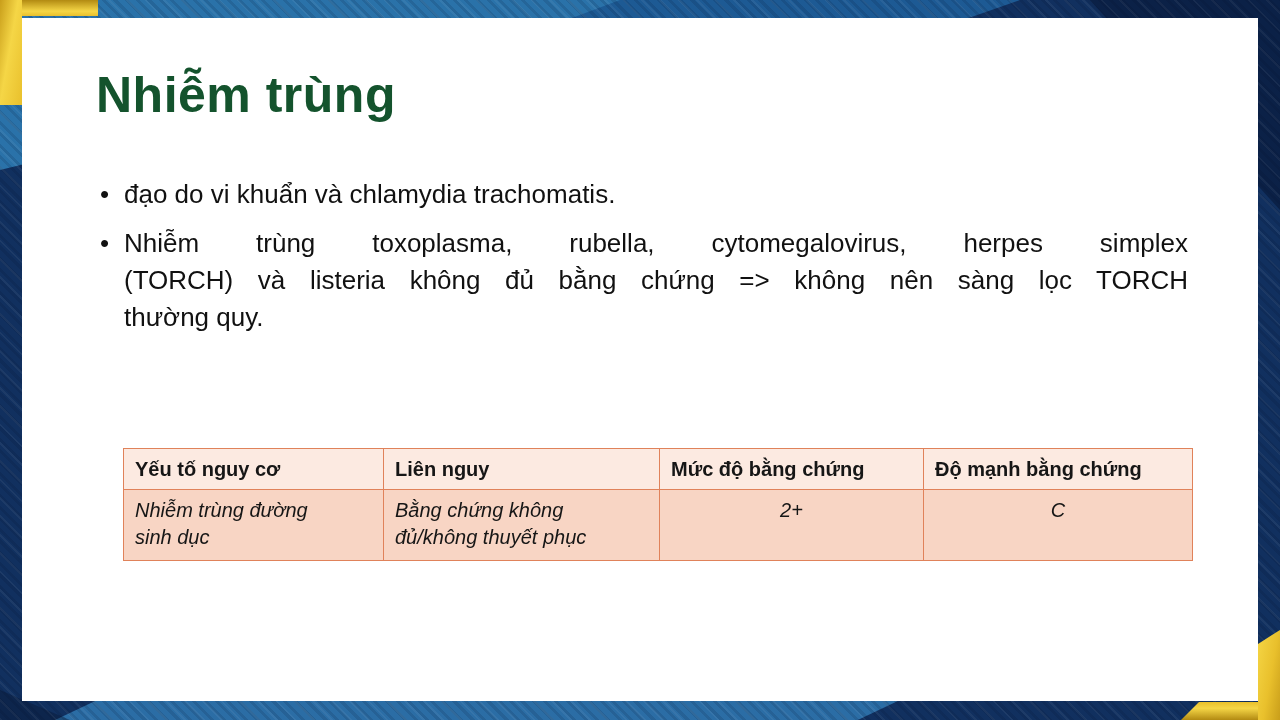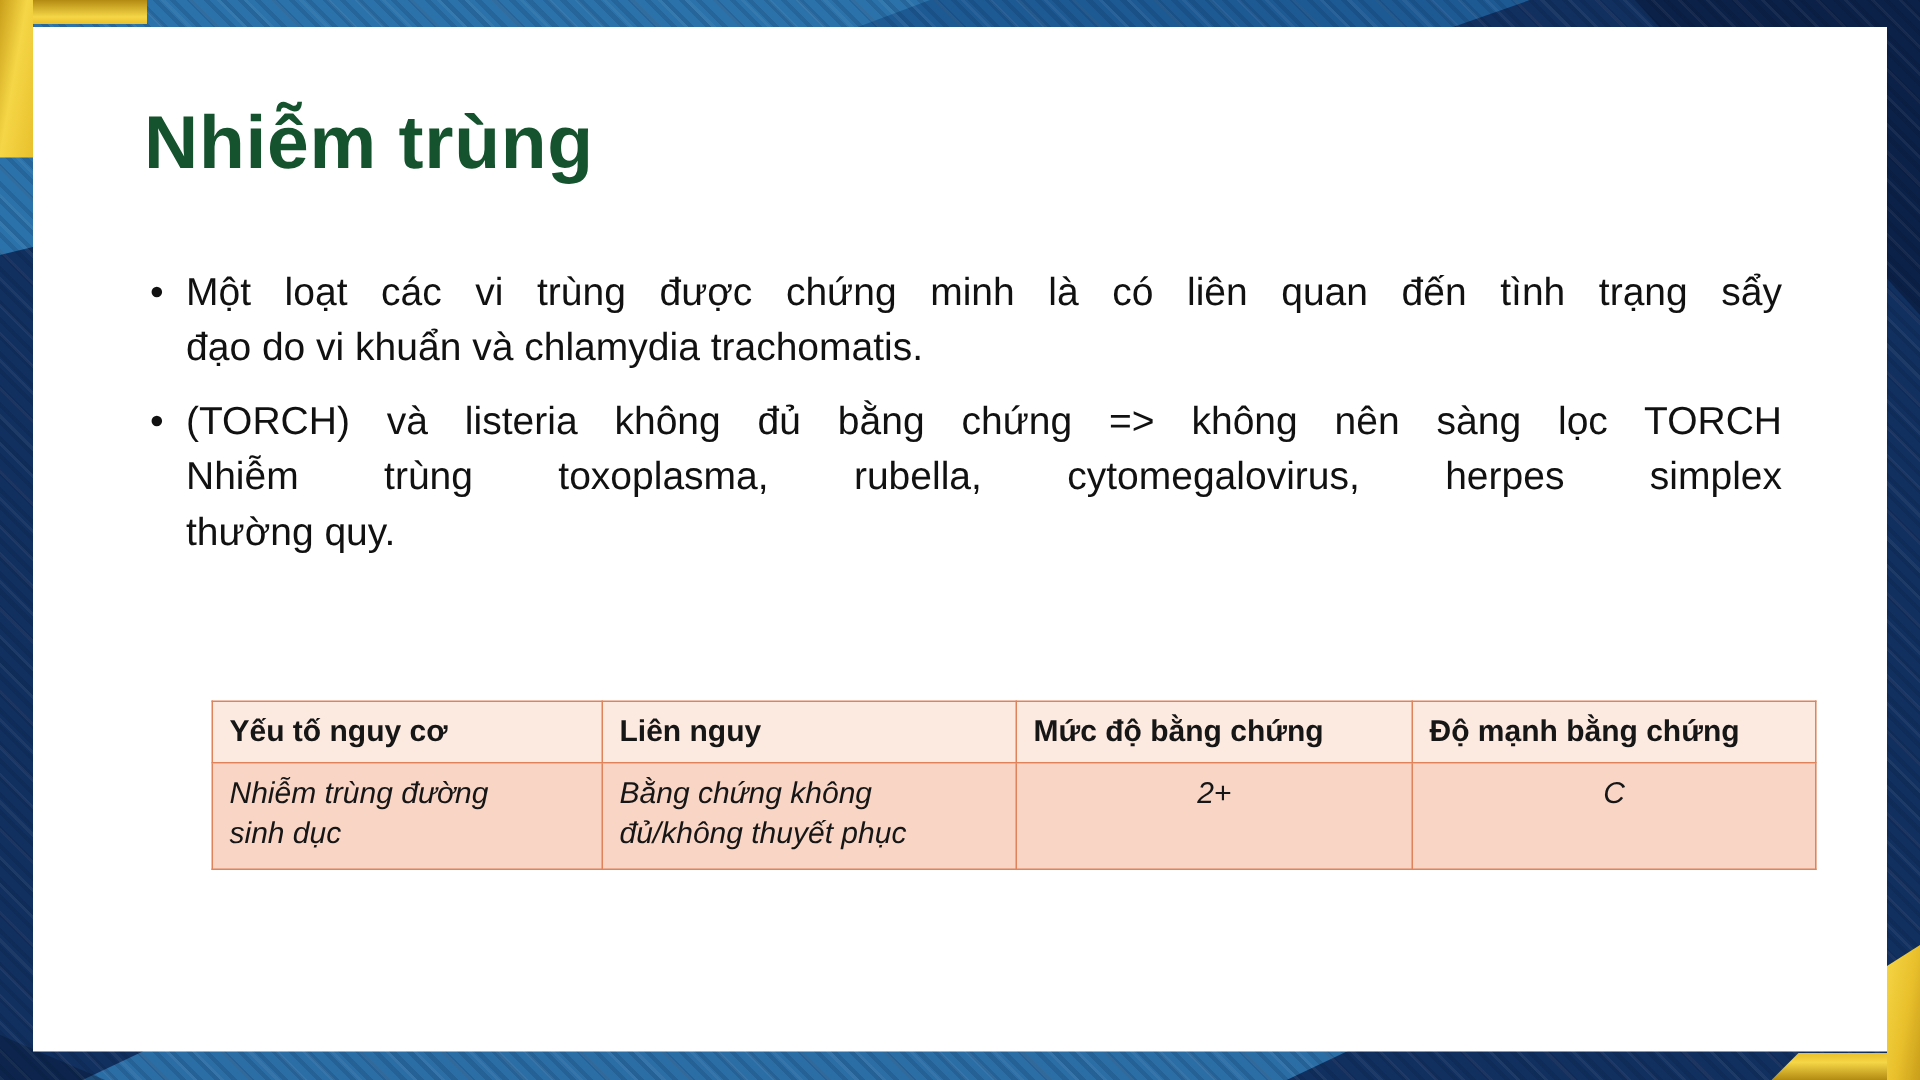--- a/index.html
+++ b/index.html
@@ -130,7 +130,6 @@
       <div class="bullet">
         <span class="bullet-dot">•</span>
         <div class="bullet-lines">
-          <div class="jline">Một loạt các vi trùng được chứng minh là có liên quan đến tình trạng sẩy</div>
           <div class="jline last">đạo do vi khuẩn và chlamydia trachomatis.</div>
         </div>
       </div>

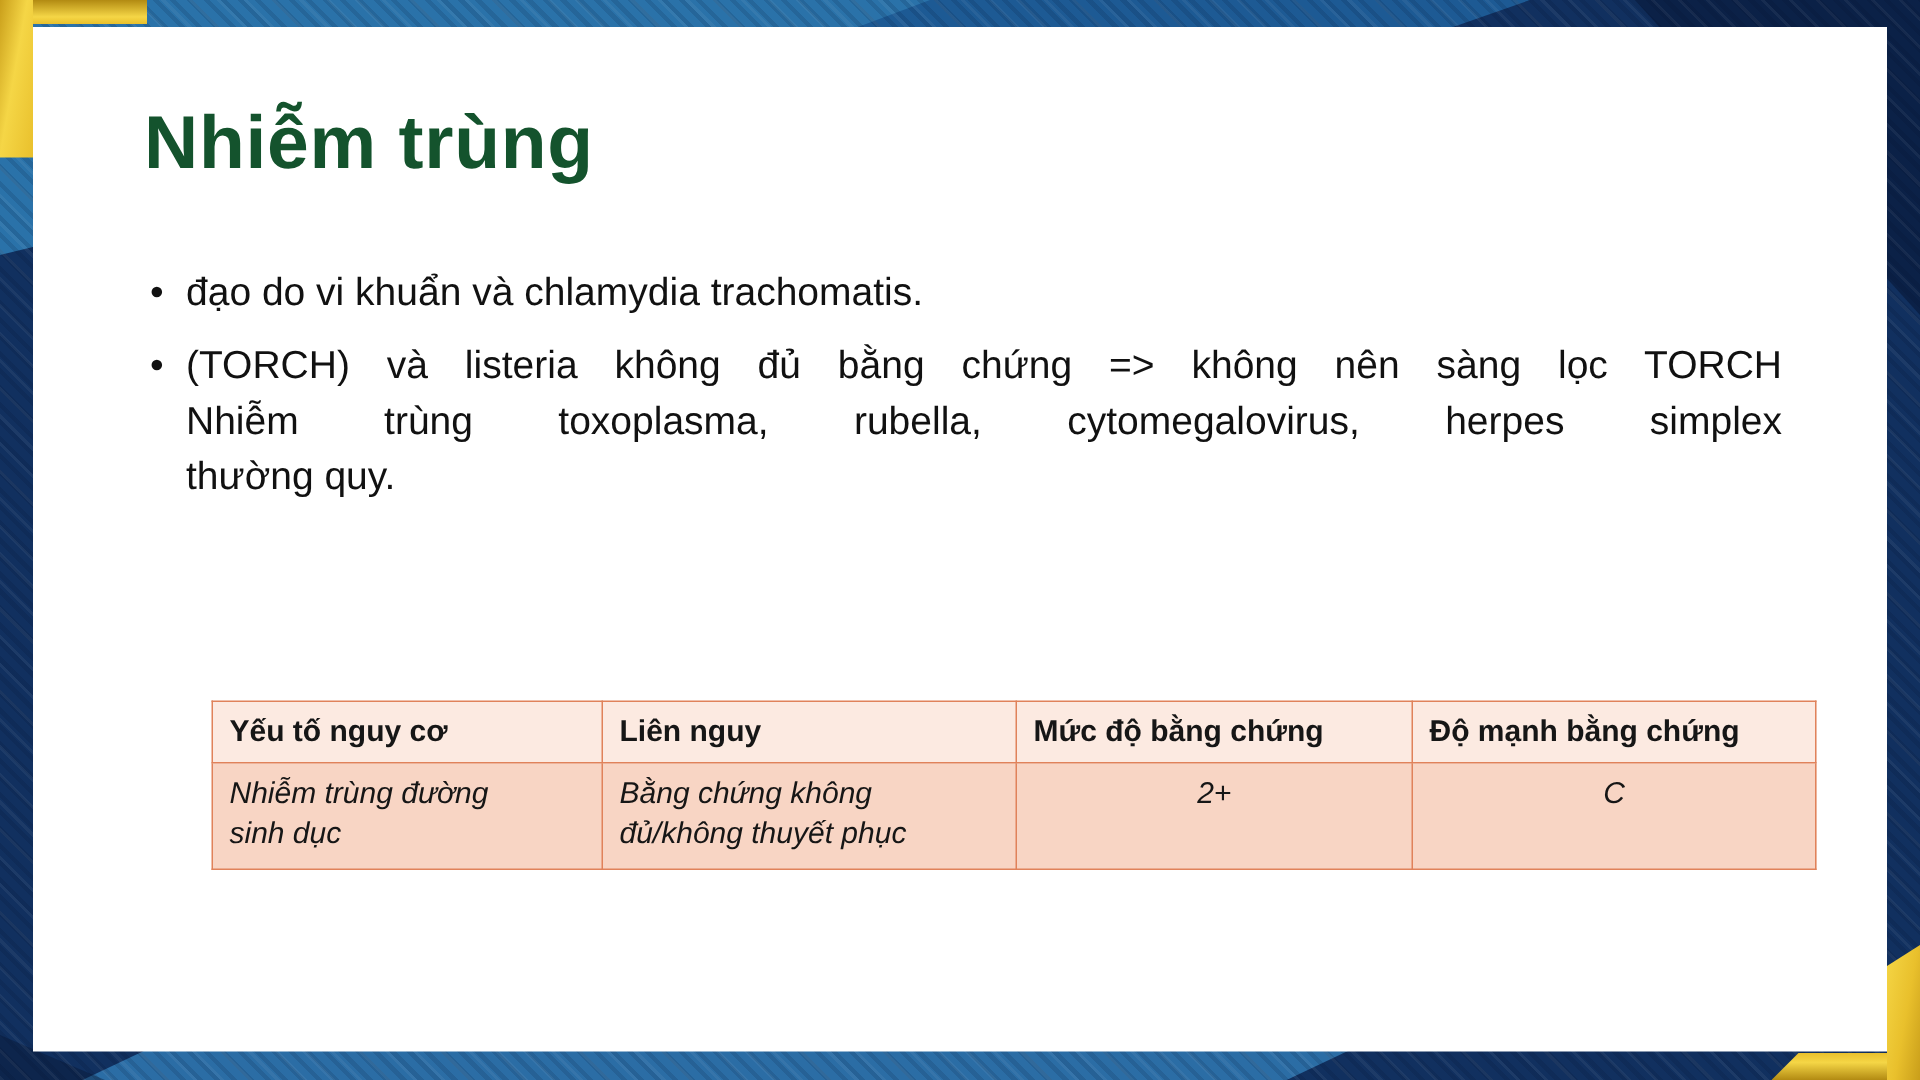--- a/index.html
+++ b/index.html
@@ -137,8 +137,8 @@
       <div class="bullet">
         <span class="bullet-dot">•</span>
         <div class="bullet-lines">
+          <div class="jline">Nhiễm trùng toxoplasma, rubella, cytomegalovirus, herpes simplex</div>
           <div class="jline">(TORCH) và listeria không đủ bằng chứng =&gt; không nên sàng lọc TORCH</div>
-          <div class="jline">Nhiễm trùng toxoplasma, rubella, cytomegalovirus, herpes simplex</div>
           <div class="jline last">thường quy.</div>
         </div>
       </div>

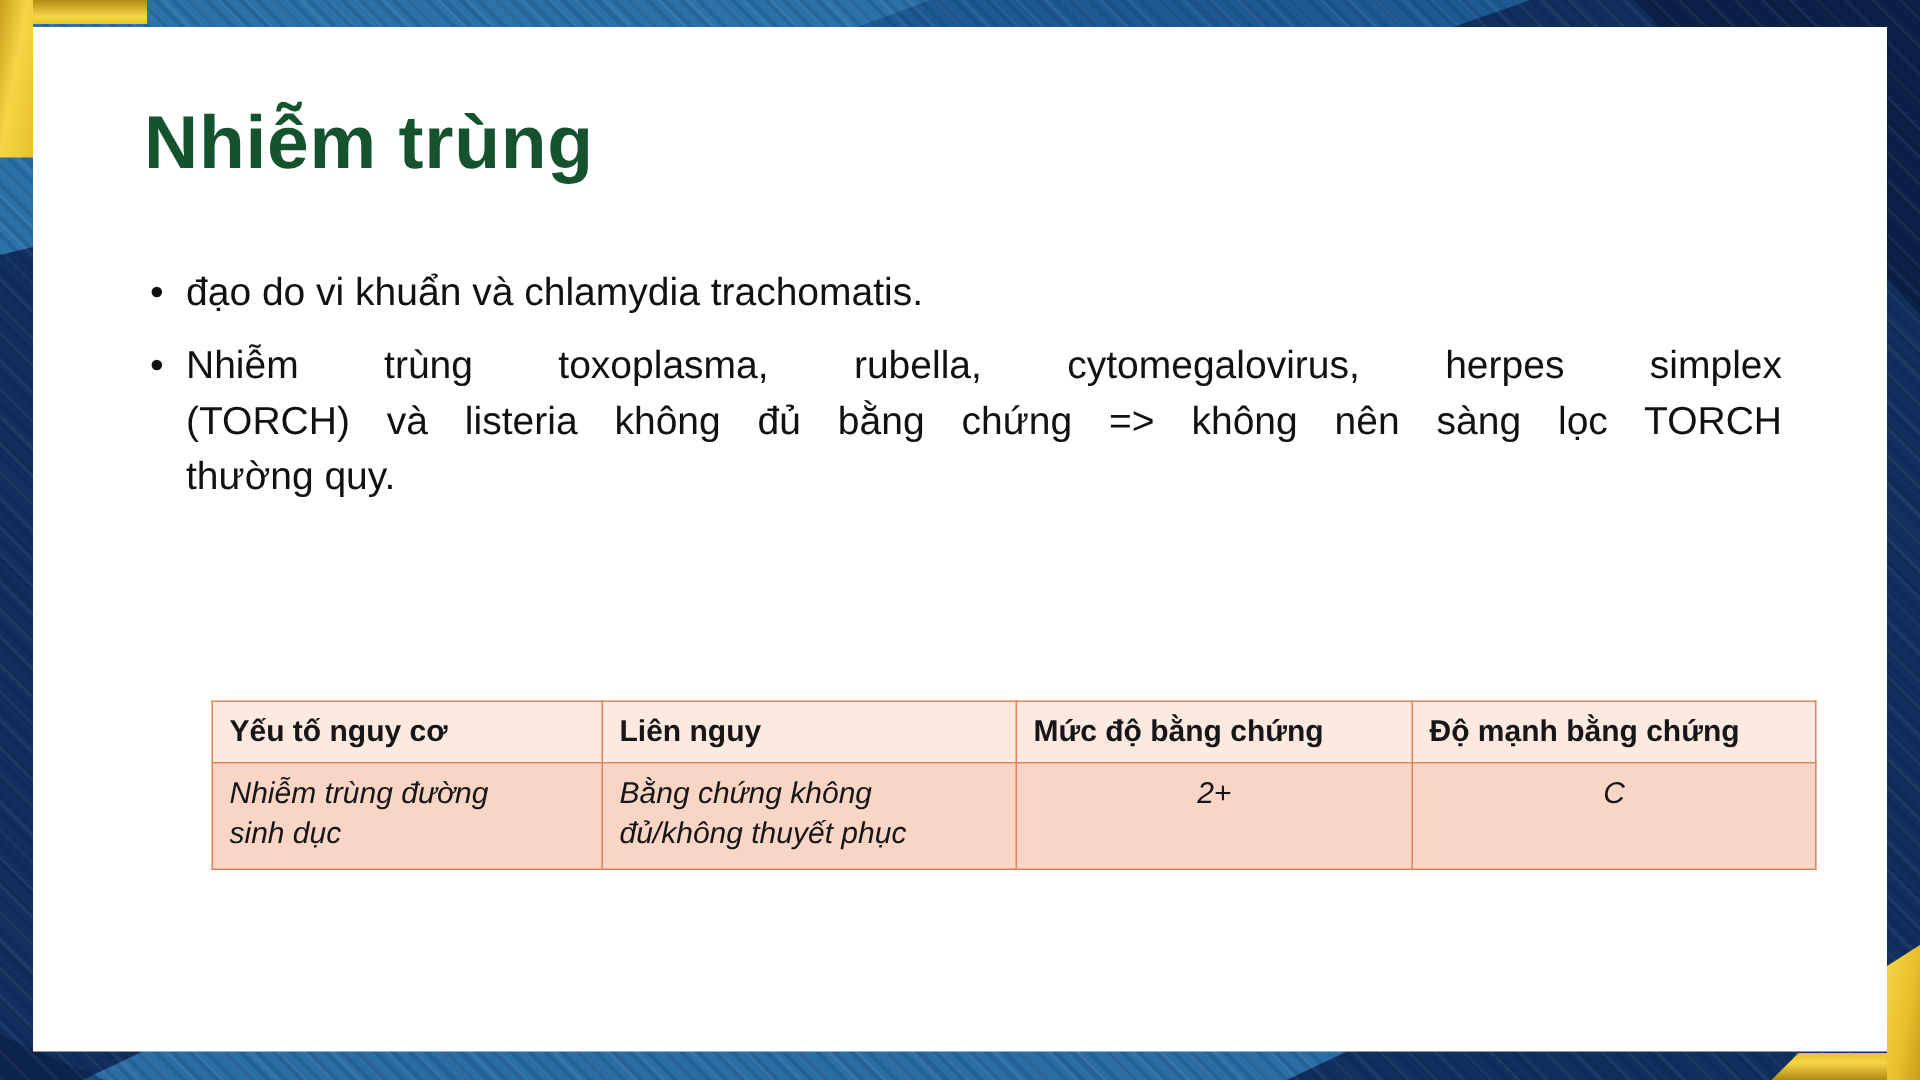--- a/index.html
+++ b/index.html
@@ -81,8 +81,8 @@
   .jline.last { text-align-last:auto; }
   
   .evidence-table {
-    position:absolute; left:101px; top:449px; width:1069px;
-    border-collapse:collapse; table-layout:fixed;margin-left:18px;
+    position:absolute; left:101px; top:430px; width:1069px;
+    border-collapse:collapse; table-layout:fixed;
   }
   .evidence-table th, .evidence-table td {
     border:1.5px solid #e0825a;

